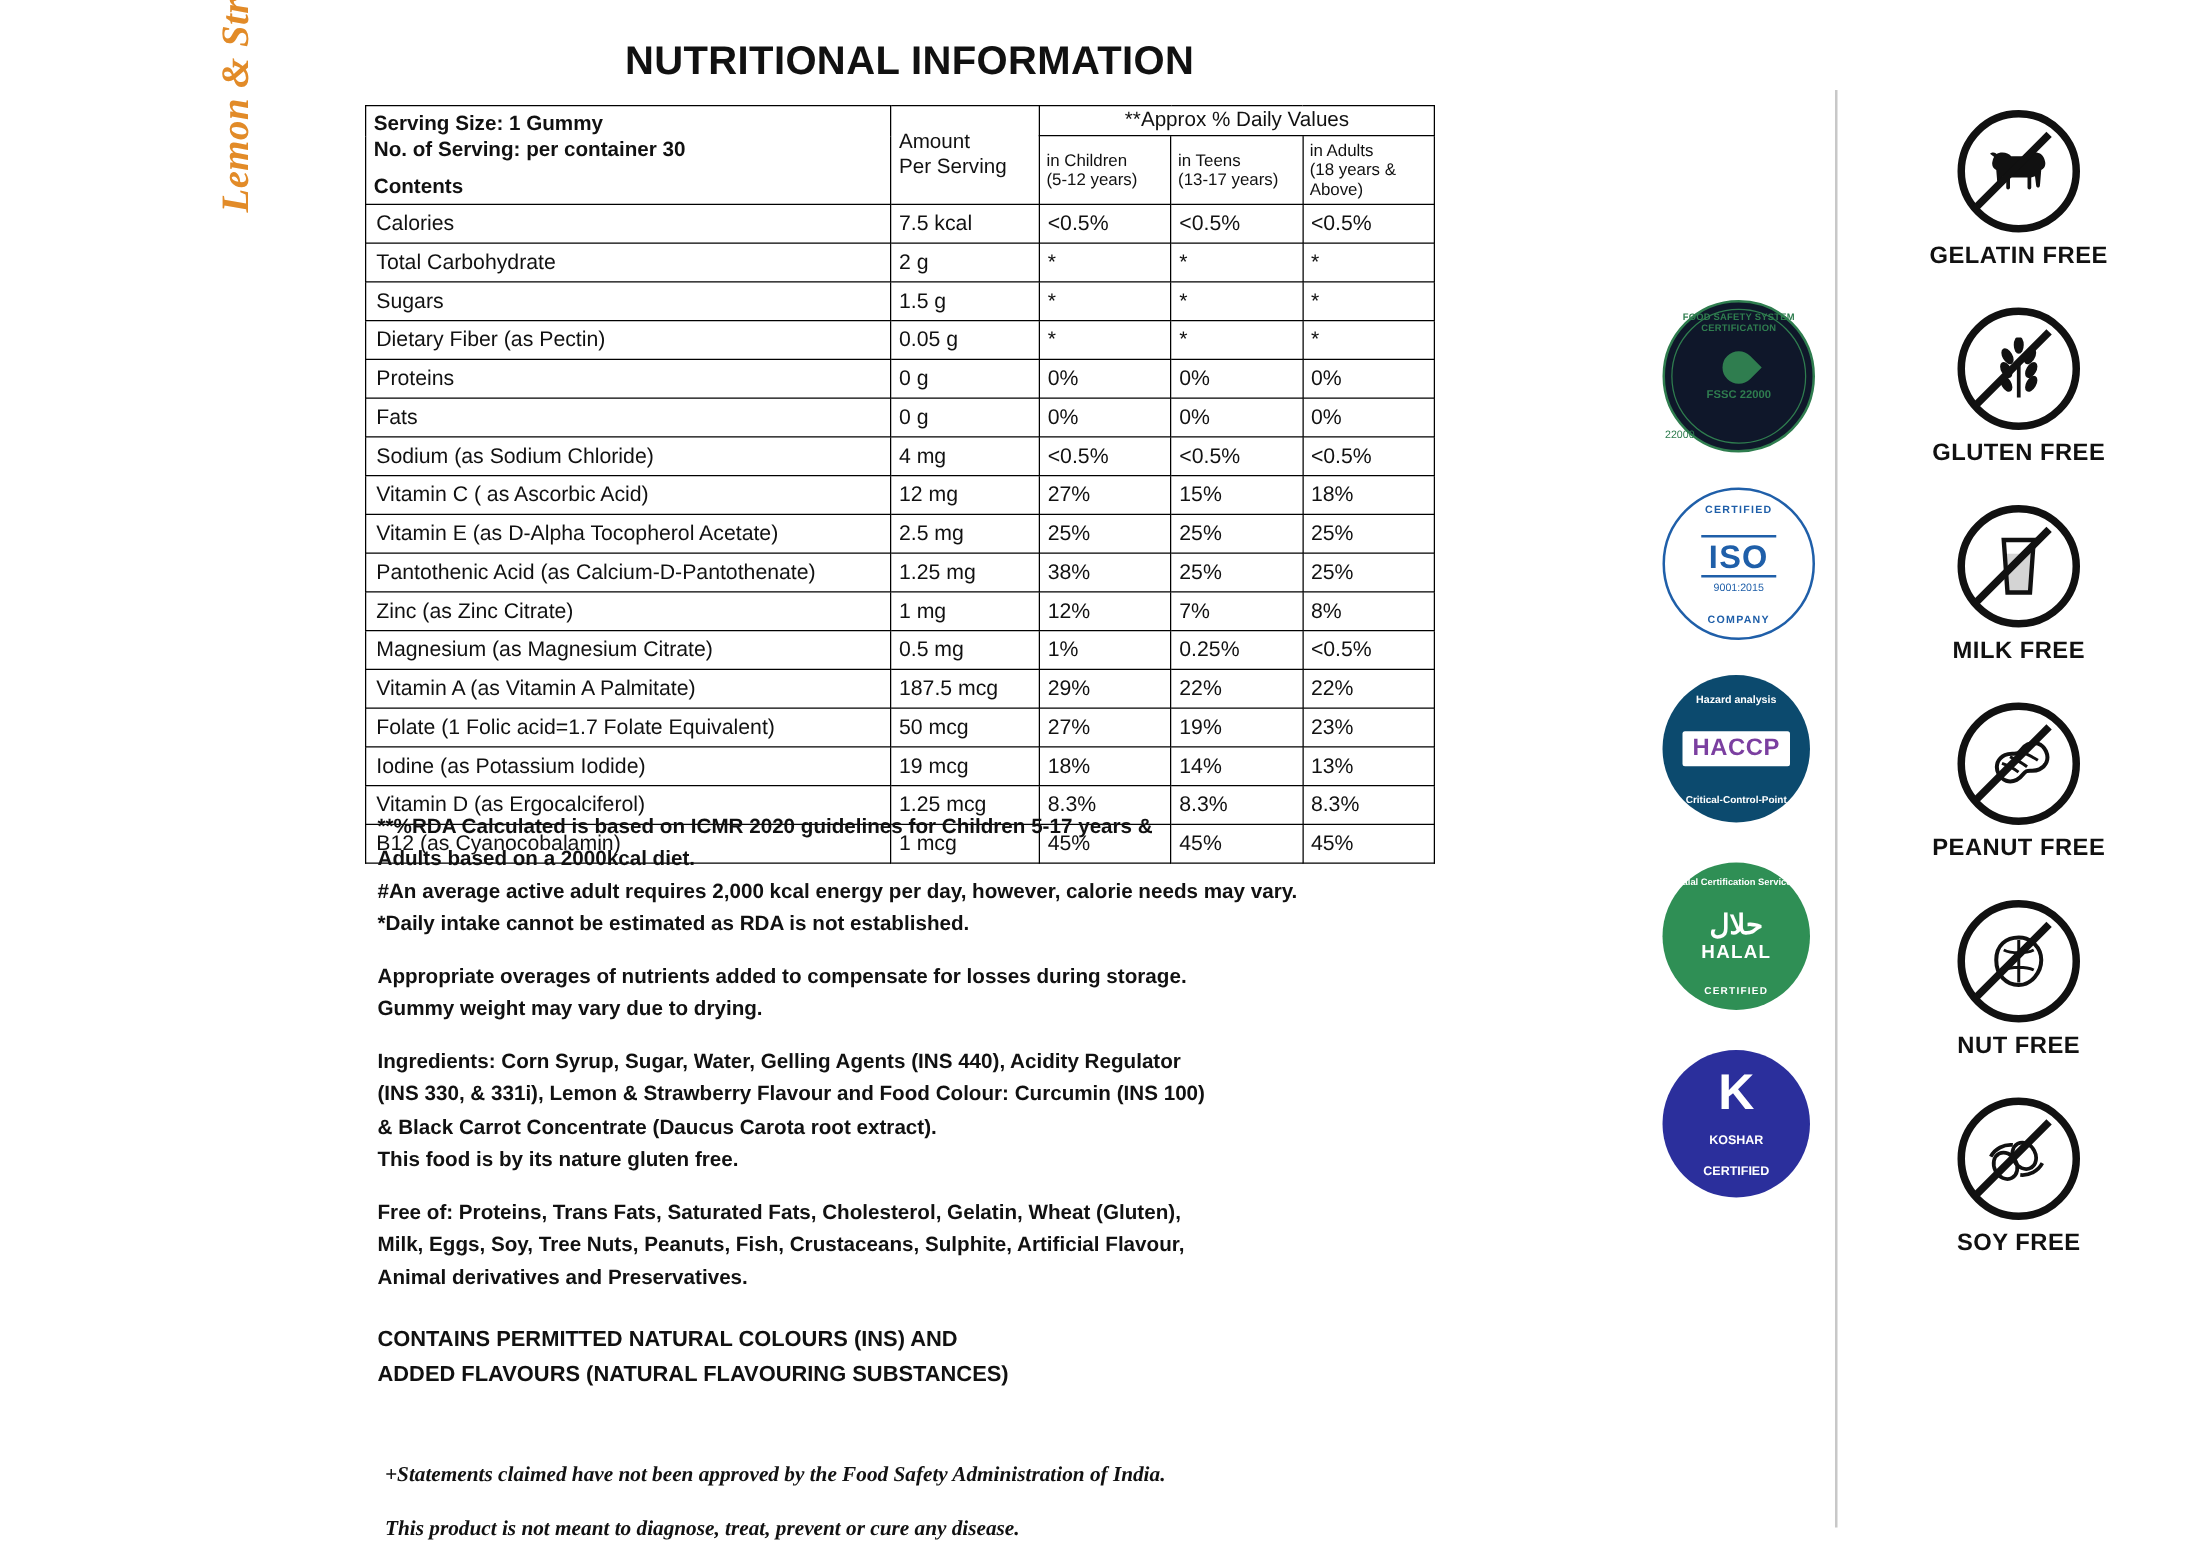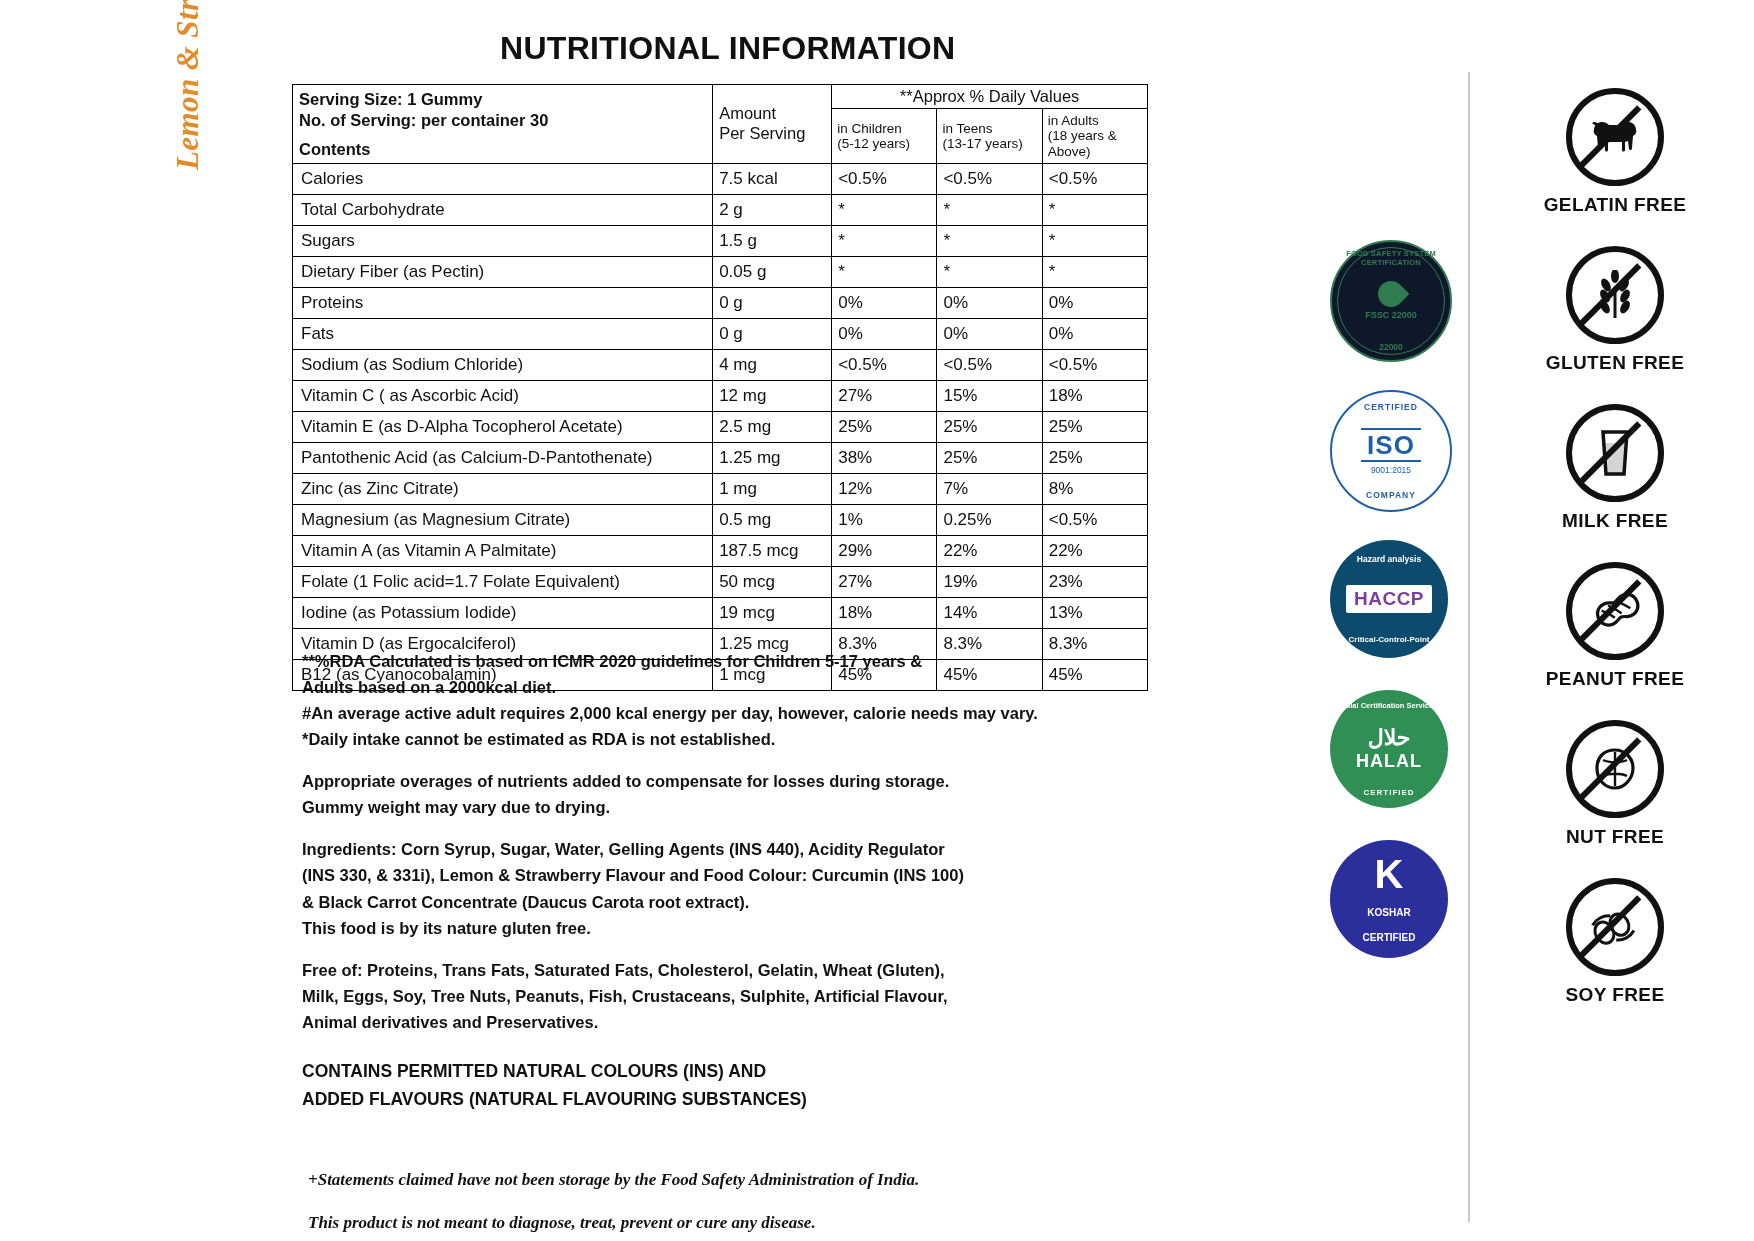--- a/index.html
+++ b/index.html
@@ -85,7 +85,7 @@
   .fssc-ring{position:absolute;inset:5px;border-radius:50%;border:1px solid #2f7d4f;}
   .leaf{width:26px;height:26px;border-radius:50% 0 50% 50%;background:#2f7d4f;margin:0 auto 4px;transform:rotate(45deg);}
   .arc-txt{position:absolute;top:7px;left:0;right:0;text-align:center;font-size:7.5px;color:#2f7d4f;font-weight:bold;letter-spacing:.2px;}
-  .arc-bot{position:absolute;bottom:8px;left:0;right:0;text-align:center;font-size:8.5px;color:#2f7d4f;font-weight:bold;}
+  .arc-bot{position:absolute;bottom:8px;left:0;right:0;font-size:8.5px;color:#2f7d4f;font-weight:normal;}
 
   .cert-iso{top:150px;left:0;border:2px solid #1f5fa9;background:#fff;}
   .iso-main{font-size:26px;font-weight:bold;color:#1f5fa9;letter-spacing:1px;border-top:2px solid #1f5fa9;border-bottom:2px solid #1f5fa9;padding:2px 6px;line-height:1;}

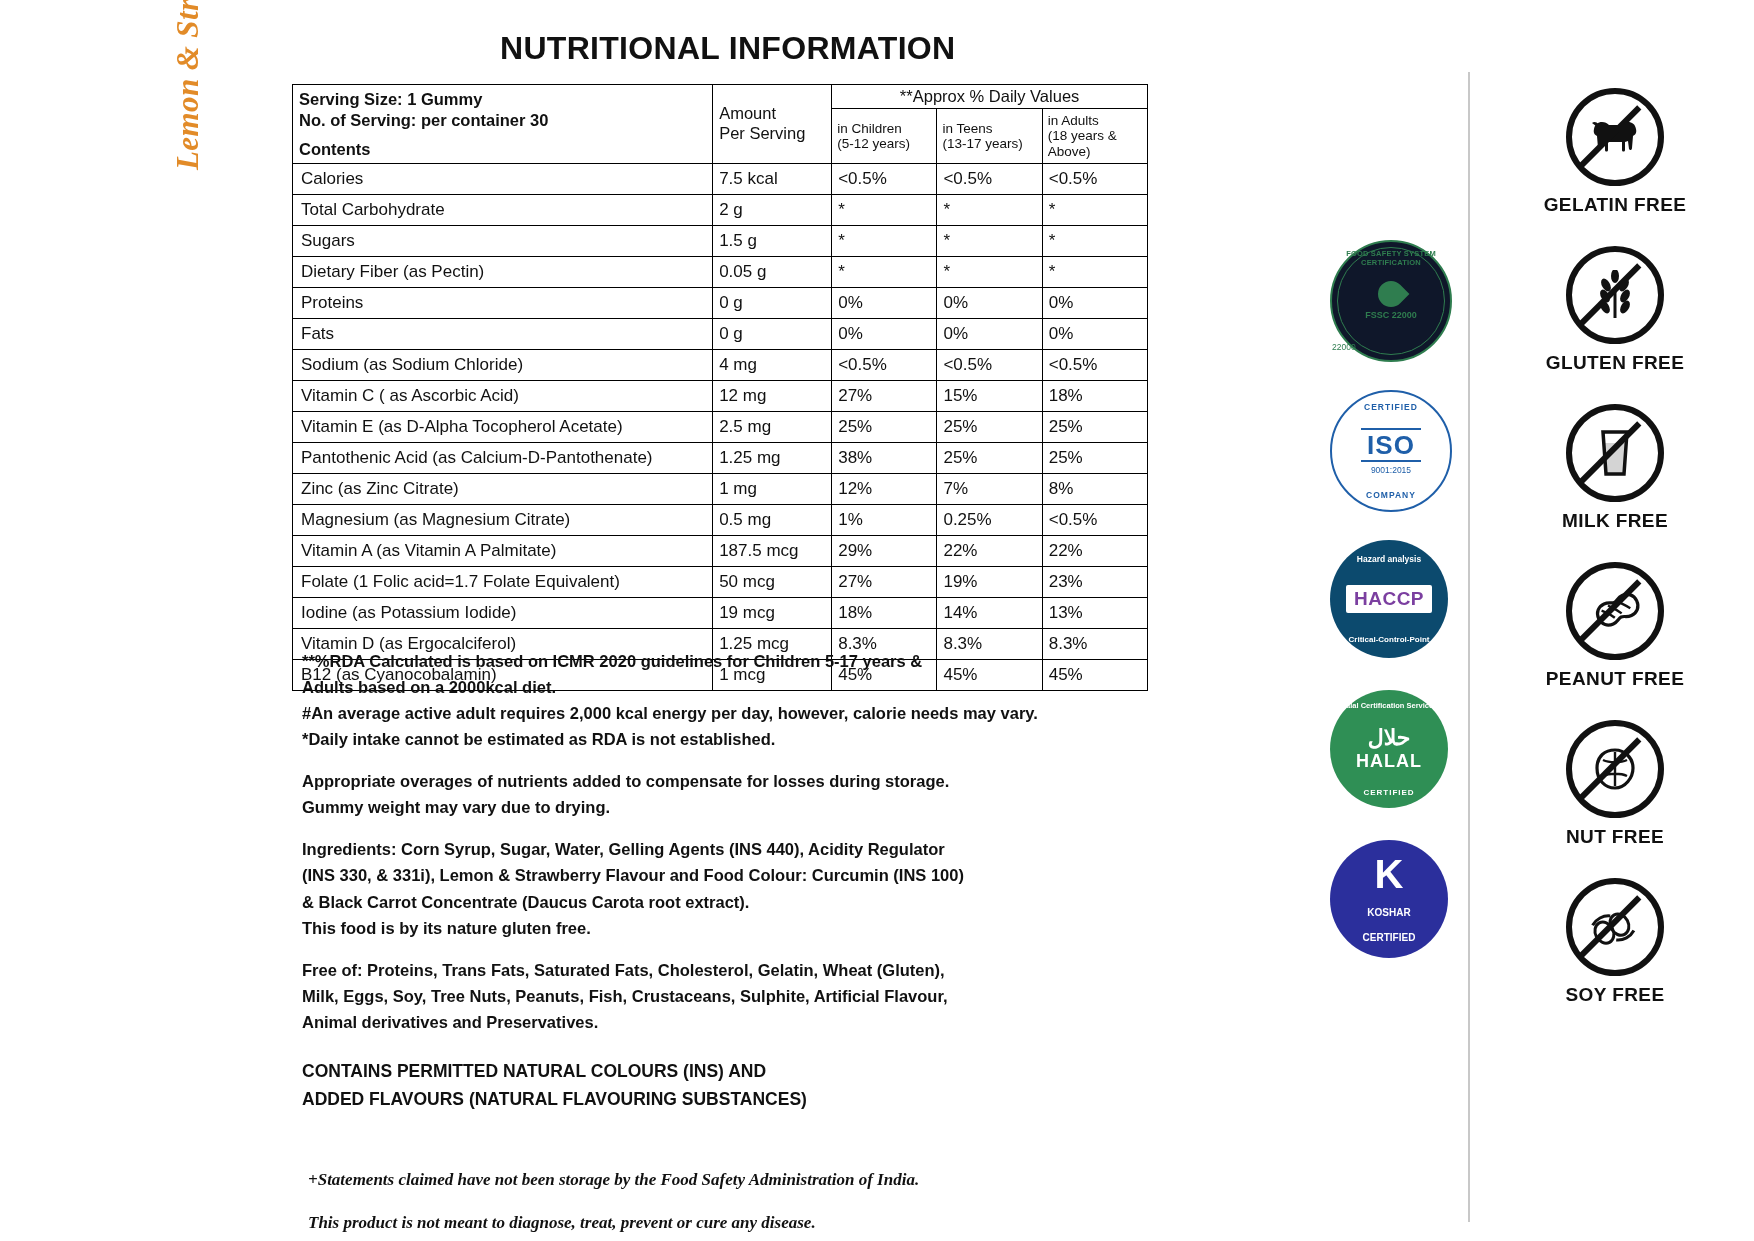--- a/index.html
+++ b/index.html
@@ -101,7 +101,7 @@
   .cert-halal{top:450px;left:0;background:#2f8f55;}
   .halal-inner{text-align:center;color:#fff;}
   .halal-ar{font-size:22px;font-weight:bold;line-height:1;}
-  .halal-en{font-size:18px;font-weight:bold;letter-spacing:1px;margin-top:2px;}
+  .halal-en{font-size:15px;font-weight:bold;letter-spacing:1px;margin-top:2px;}
   .halal-top{position:absolute;top:11px;left:0;right:0;text-align:center;font-size:7.5px;color:#fff;font-weight:bold;}
   .halal-bot{position:absolute;bottom:11px;left:0;right:0;text-align:center;font-size:8px;color:#fff;font-weight:bold;letter-spacing:1px;}
 

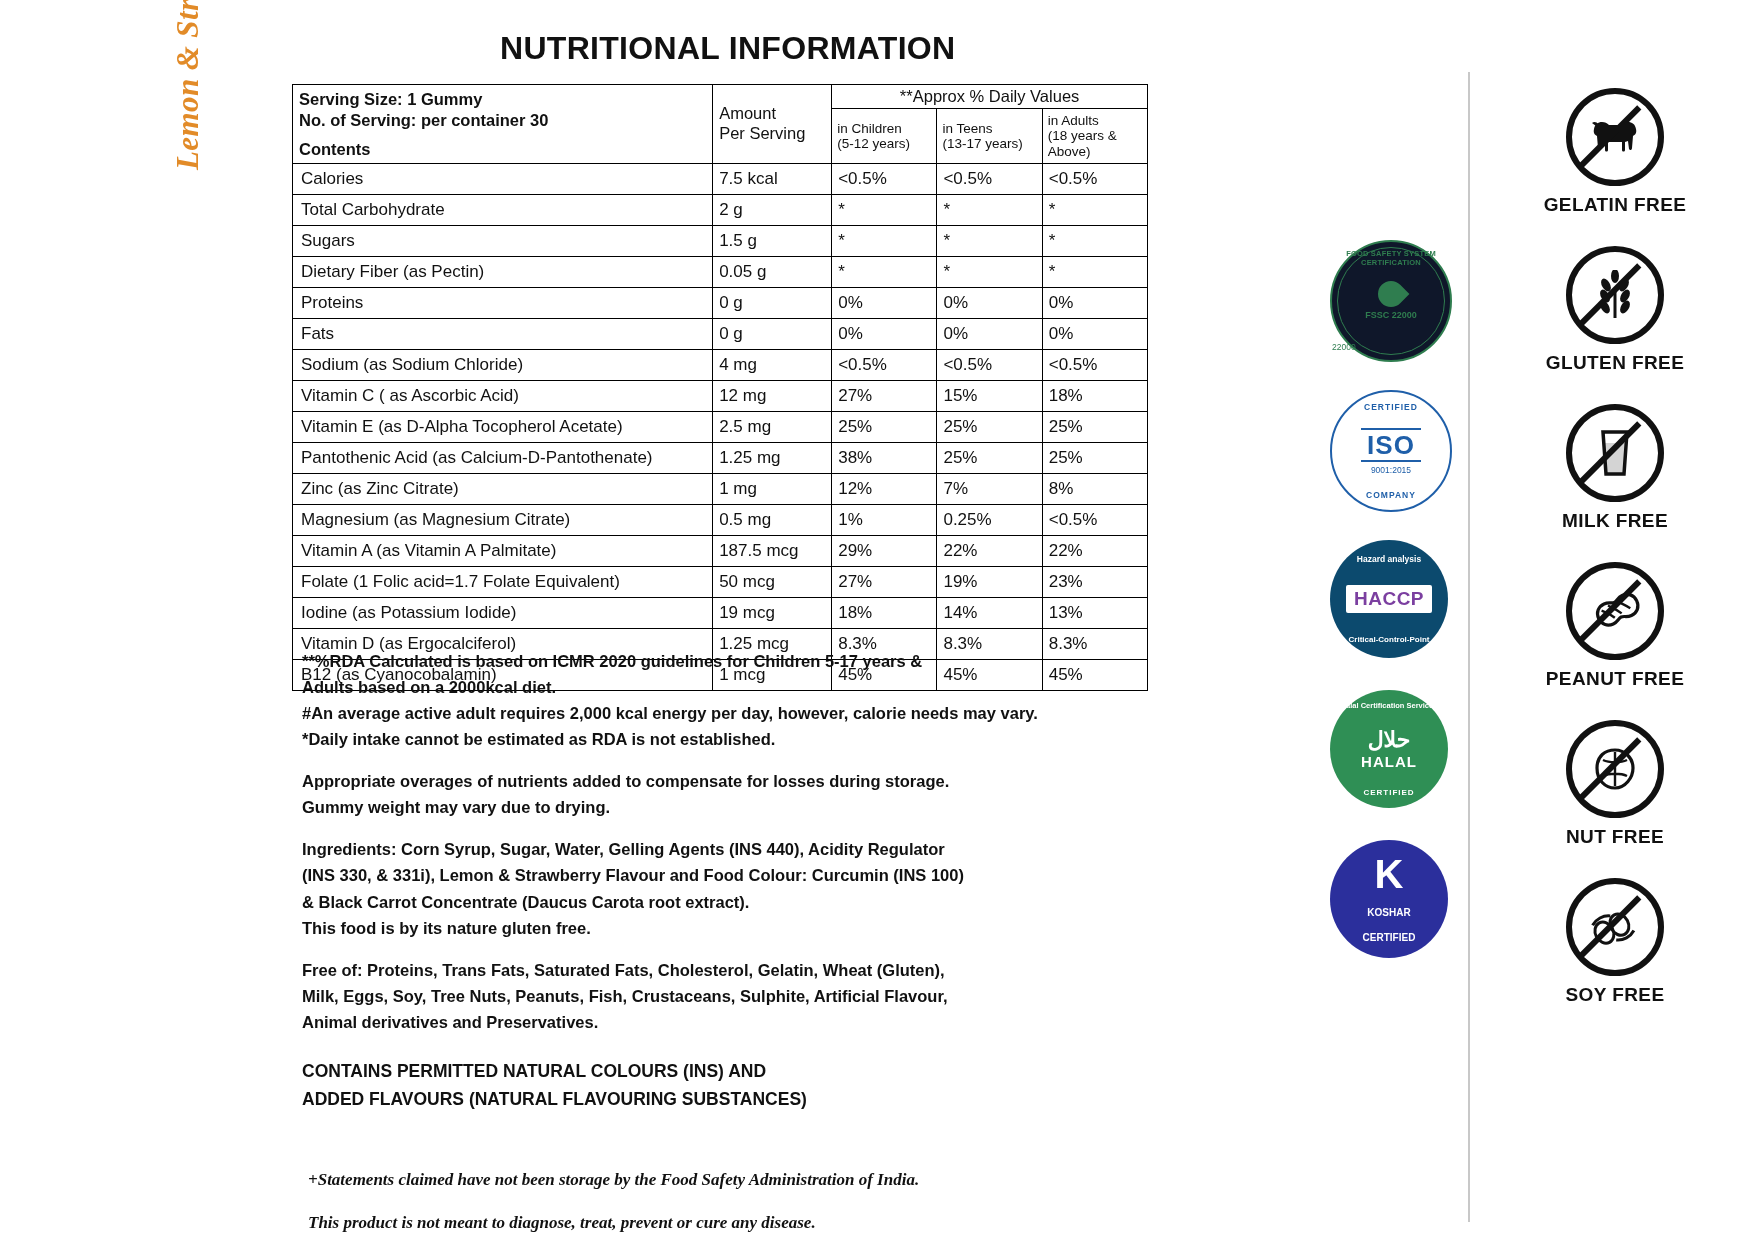--- a/index.html
+++ b/index.html
@@ -311,7 +311,7 @@
   </div>
 
   <div class="disclaimer">
-    <p>+Statements claimed have not been storage by the Food Safety Administration of India.</p>
+    <p>+Statements claimed have not been approved by the Food Safety Administration of India.</p>
     <p>This product is not meant to diagnose, treat, prevent or cure any disease.</p>
   </div>
 

